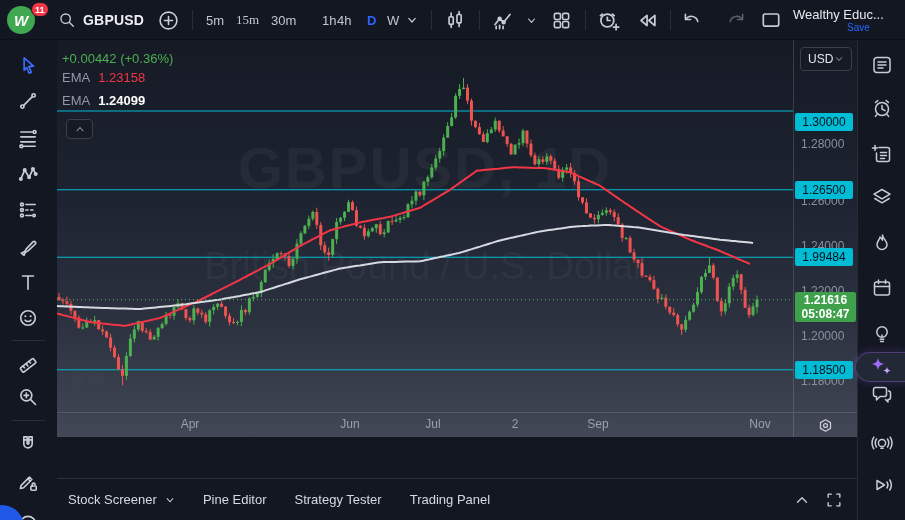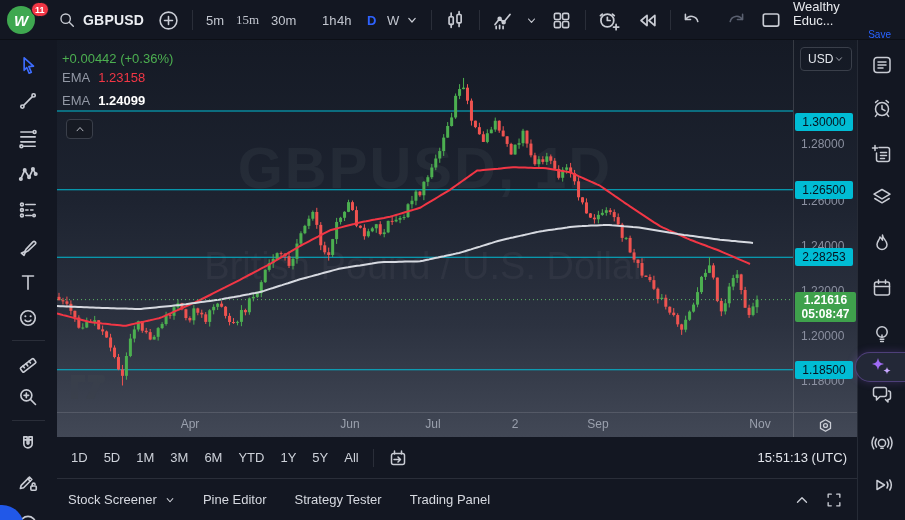--- a/index.html
+++ b/index.html
@@ -24,7 +24,7 @@
   .h-sep { position:absolute; top:10px; width:1px; height:20px; background:#2a2e39; }
   .tf { position:absolute; top:0; height:40px; display:flex; align-items:center; font-size:13px; color:#c3c7d0; cursor:pointer; }
   .tf.active { color:#2e62fe; font-weight:bold; }
-  #account { left:793px; flex-direction:row; justify-content:center; align-items:flex-start; }
+  #account { left:793px; flex-direction:column; justify-content:center; align-items:flex-start; }
   #account-name { font-size:13px; color:#e8eaee; line-height:14px; }
   #account-save { font-size:10px; color:#2962ff; line-height:11px; align-self:flex-end; margin-right:14px; cursor:pointer; }
 

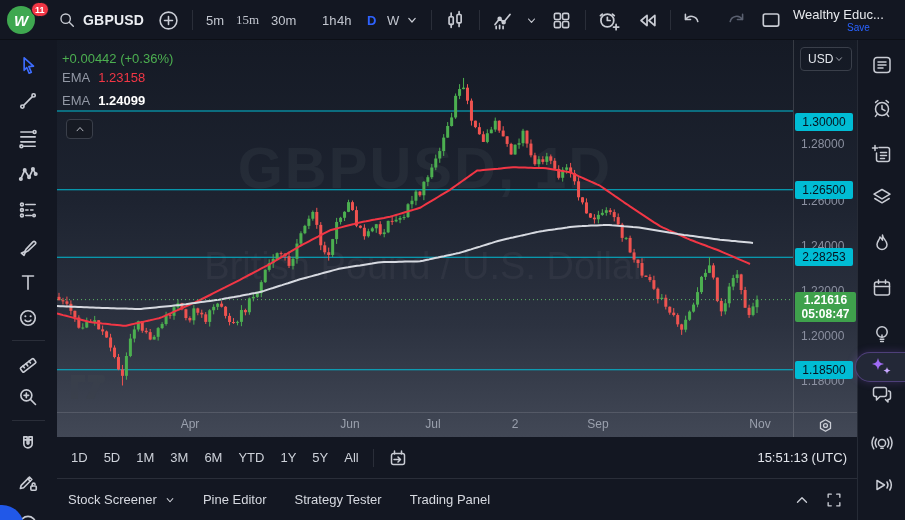--- a/index.html
+++ b/index.html
@@ -702,7 +702,7 @@
       <div class="tick" style="top:333px;">1.18000</div>
       <div class="lvl-label" style="top:62px;margin-top:11px;">1.30000</div>
       <div class="lvl-label" style="top:141px;">1.26500</div>
-      <div class="lvl-label" style="top:208px;">2.28253</div>
+      <div class="lvl-label" style="top:208px;">1.99484</div>
       <div class="lvl-label" style="top:321px;">1.18500</div>
       <div id="cur-label">
         <span>1.21616</span>

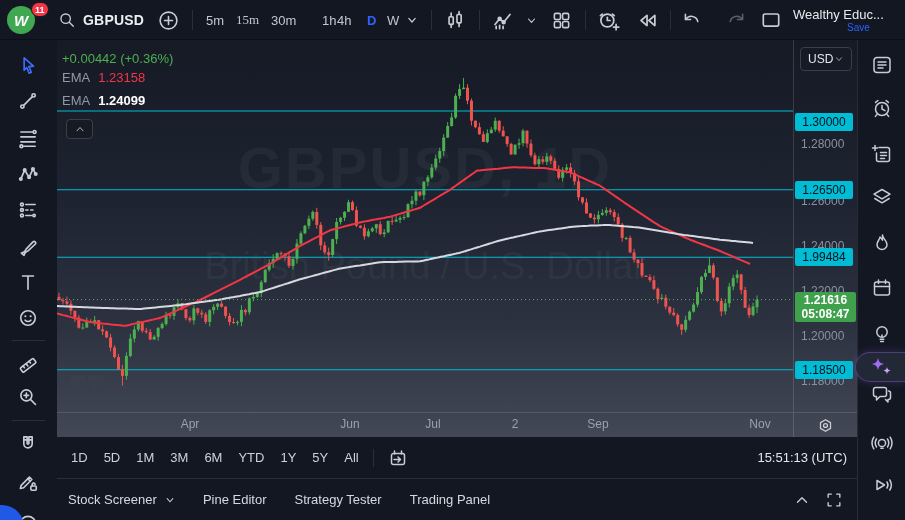--- a/index.html
+++ b/index.html
@@ -799,27 +799,6 @@
     </div>
   </div>
 
-  <div id="range-bar">
-    <div style="width:6px;"></div>
-    <div class="rng">1D</div>
-    <div class="rng">5D</div>
-    <div class="rng">1M</div>
-    <div class="rng">3M</div>
-    <div class="rng">6M</div>
-    <div class="rng">YTD</div>
-    <div class="rng">1Y</div>
-    <div class="rng">5Y</div>
-    <div class="rng">All</div>
-    <div id="rng-sep"></div>
-    <div class="rng">
-      <svg class="ic" width="20" height="20" viewBox="0 0 20 20">
-          <path d="M6.5 3 v3 M13.5 3 v3"></path>
-          <path d="M3.5 7.5 a2 2 0 0 1 2 -2 h9 a2 2 0 0 1 2 2 v7 a2 2 0 0 1 -2 2 h-9 a2 2 0 0 1 -2 -2 Z"></path>
-          <path d="M6 11.5 h6 M10 9 l2.5 2.5 L10 14"></path>
-        </svg>
-    </div>
-    <div id="clock">15:51:13 (UTC)</div>
-  </div>
 
   <div id="bottom-panel">
     <div style="width:11px;"></div>

